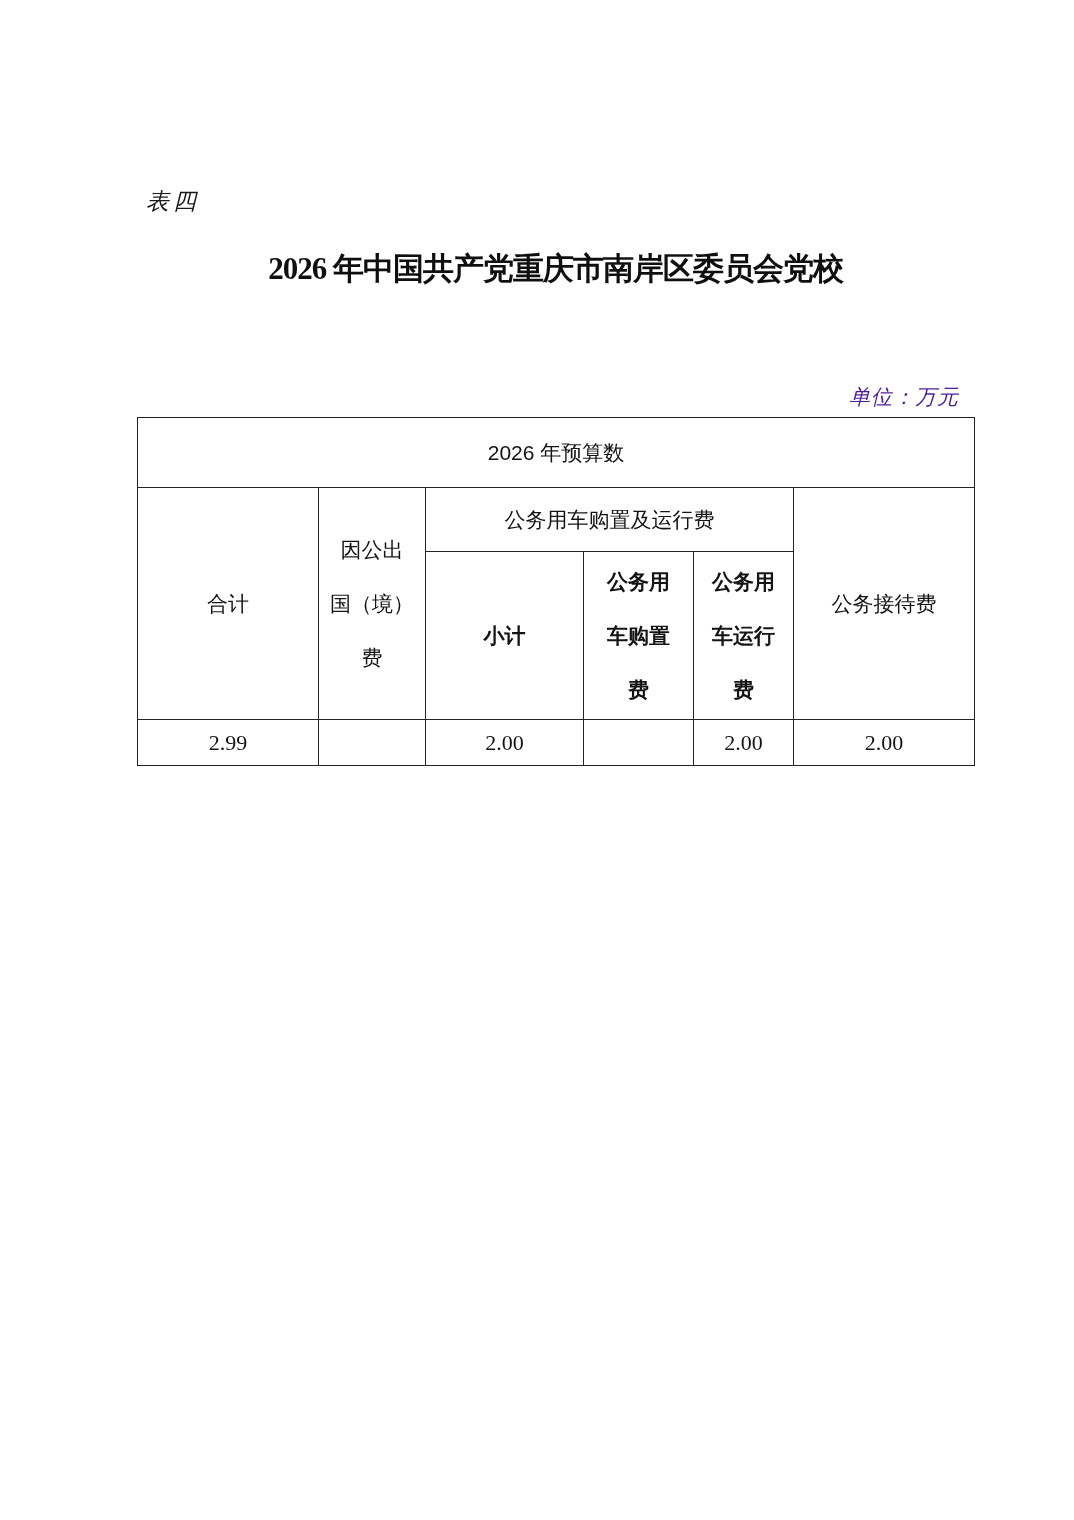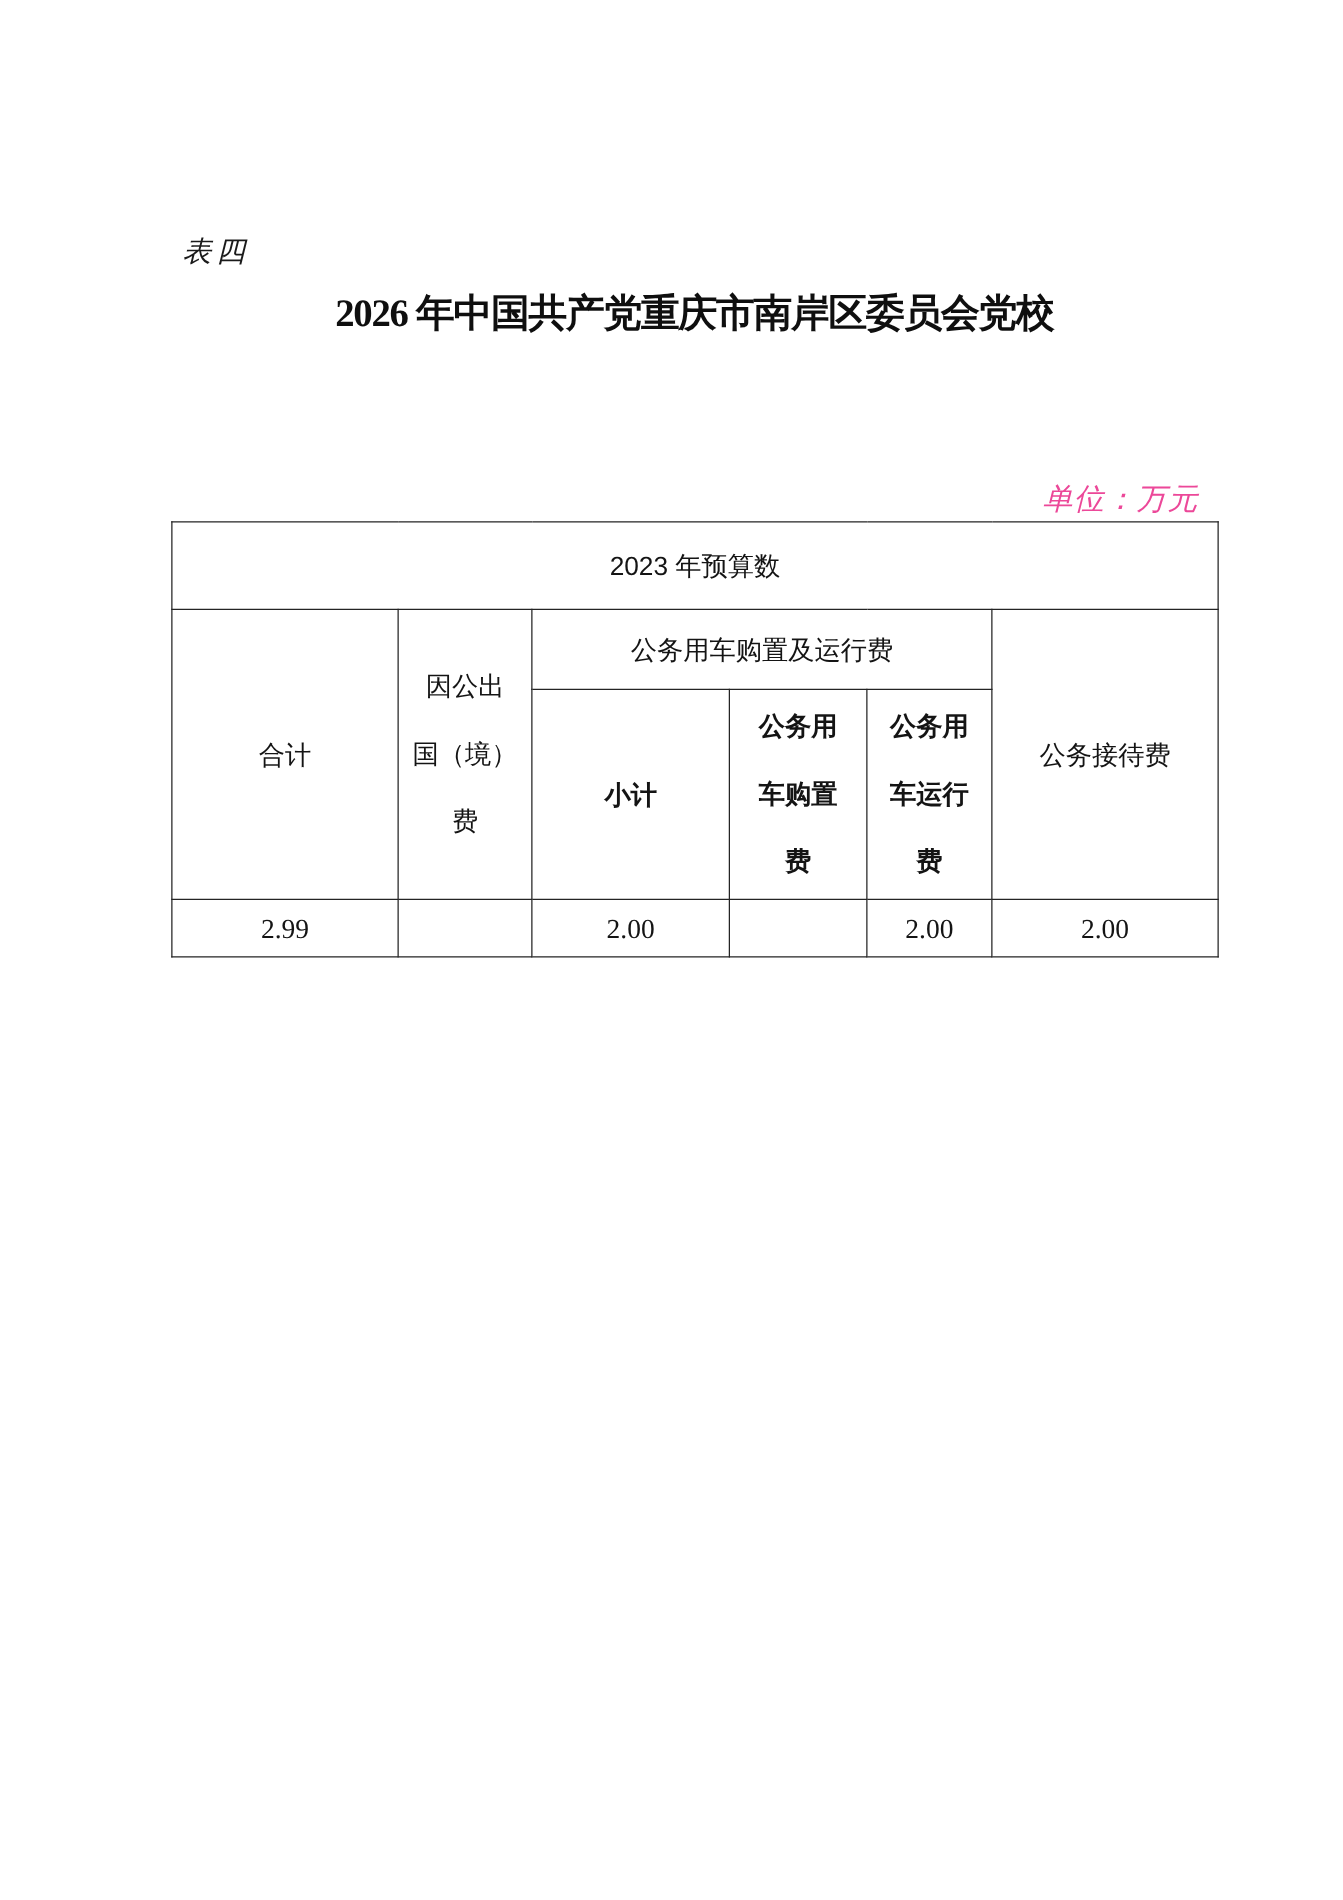--- a/index.html
+++ b/index.html
@@ -32,7 +32,7 @@
     letter-spacing: -1px;
     white-space: nowrap;
   }
-  .title-line.l1 { top: 230px; font-size: 31px; text-align: center; }
+  .title-line.l1 { top: 248px; font-size: 31px; text-align: center; }
   .title-line.l2 { top: 302px; font-size: 29px; }
   .unit-note {
     position: absolute;

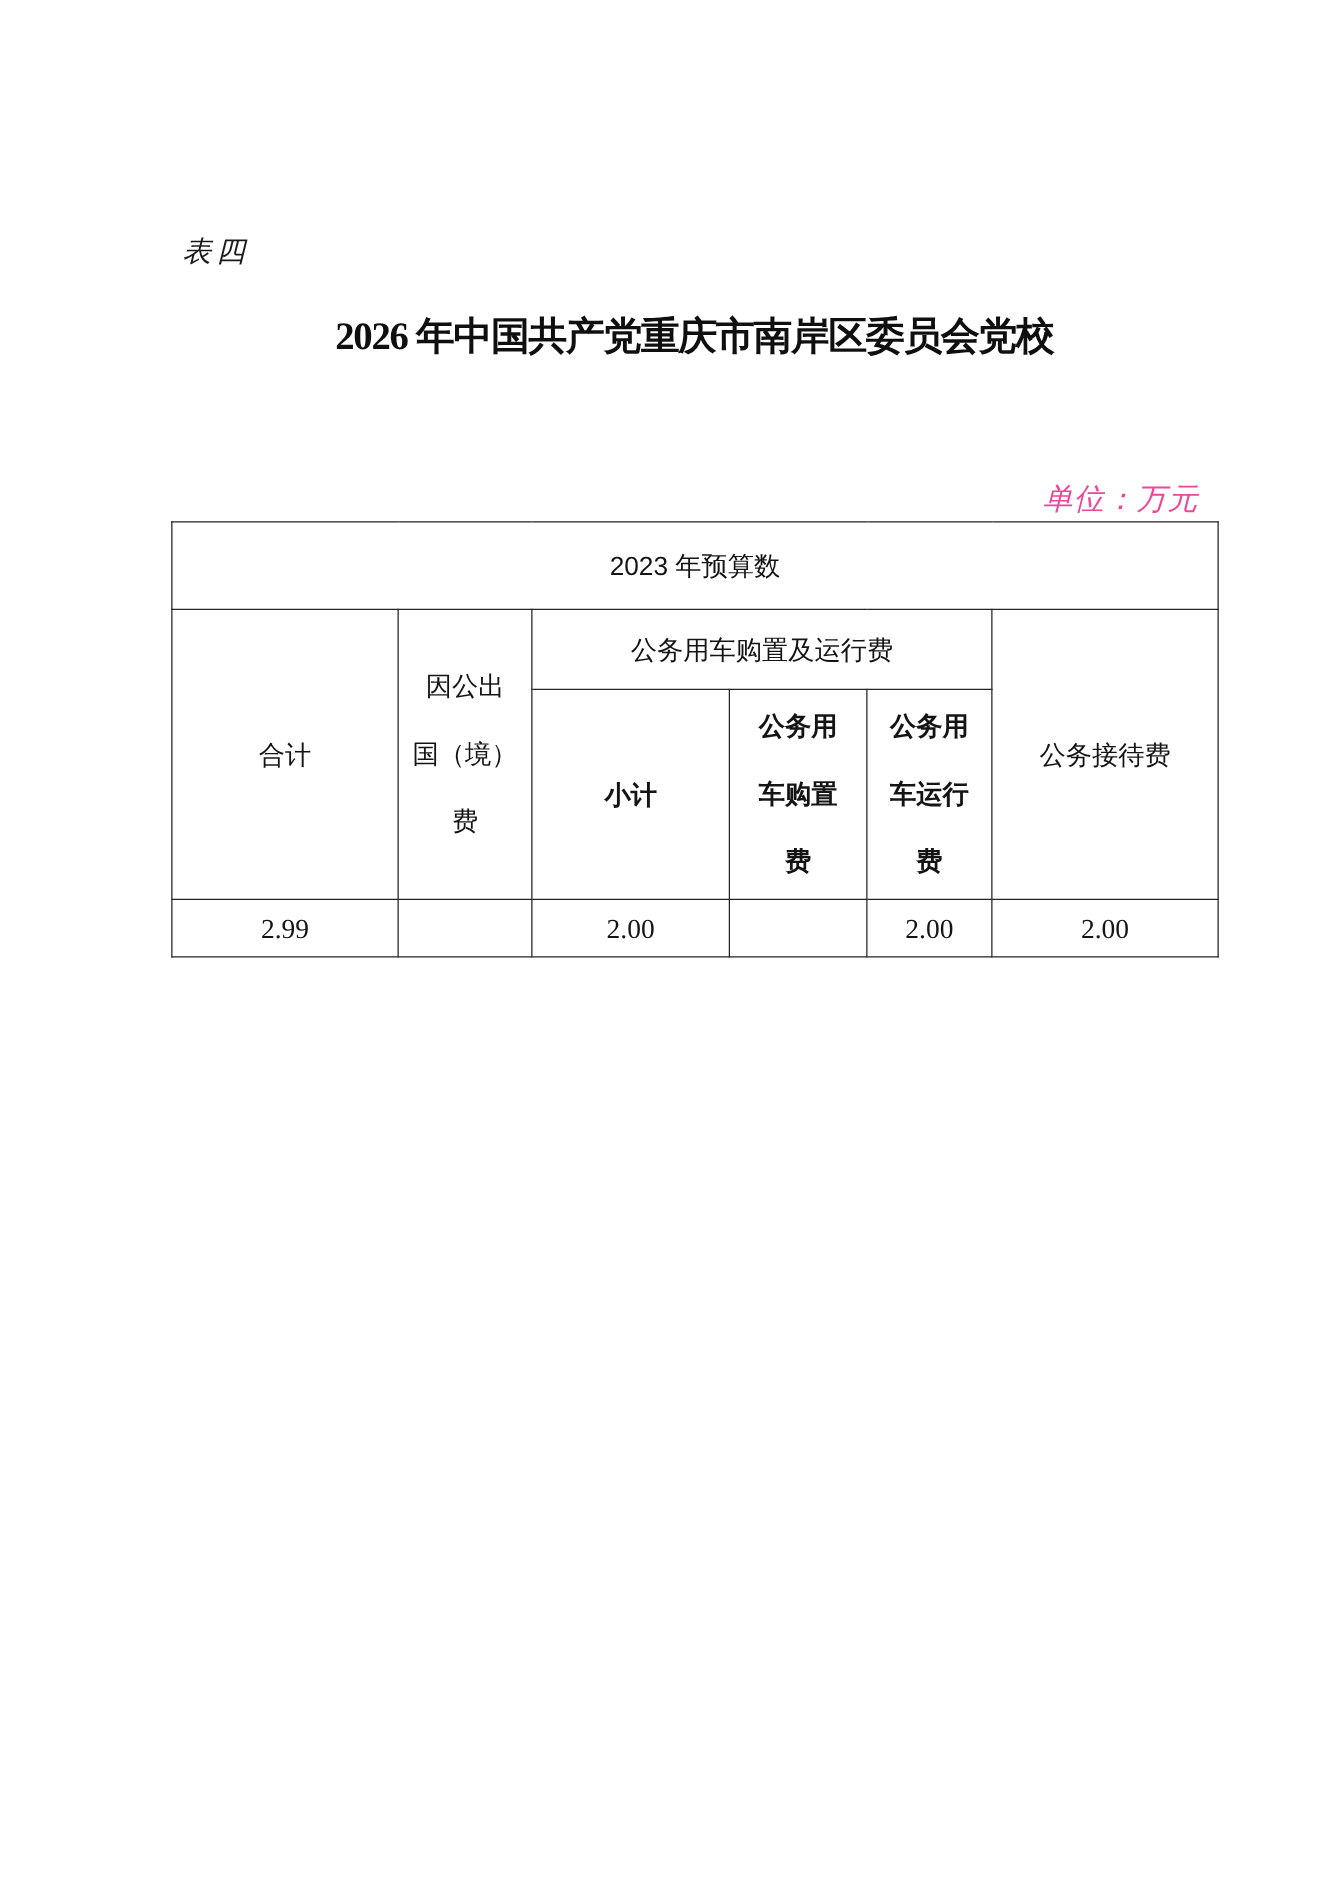--- a/index.html
+++ b/index.html
@@ -40,10 +40,10 @@
     width: 822px;
     top: 383px;
     text-align: right;
-    font-size: 24px;
+    font-size: 21px;
     font-style: italic;
     letter-spacing: 1px;
-    color: #ec4899;
+    color: #4c1d95;
   }
   table.budget-table {
     position: absolute;

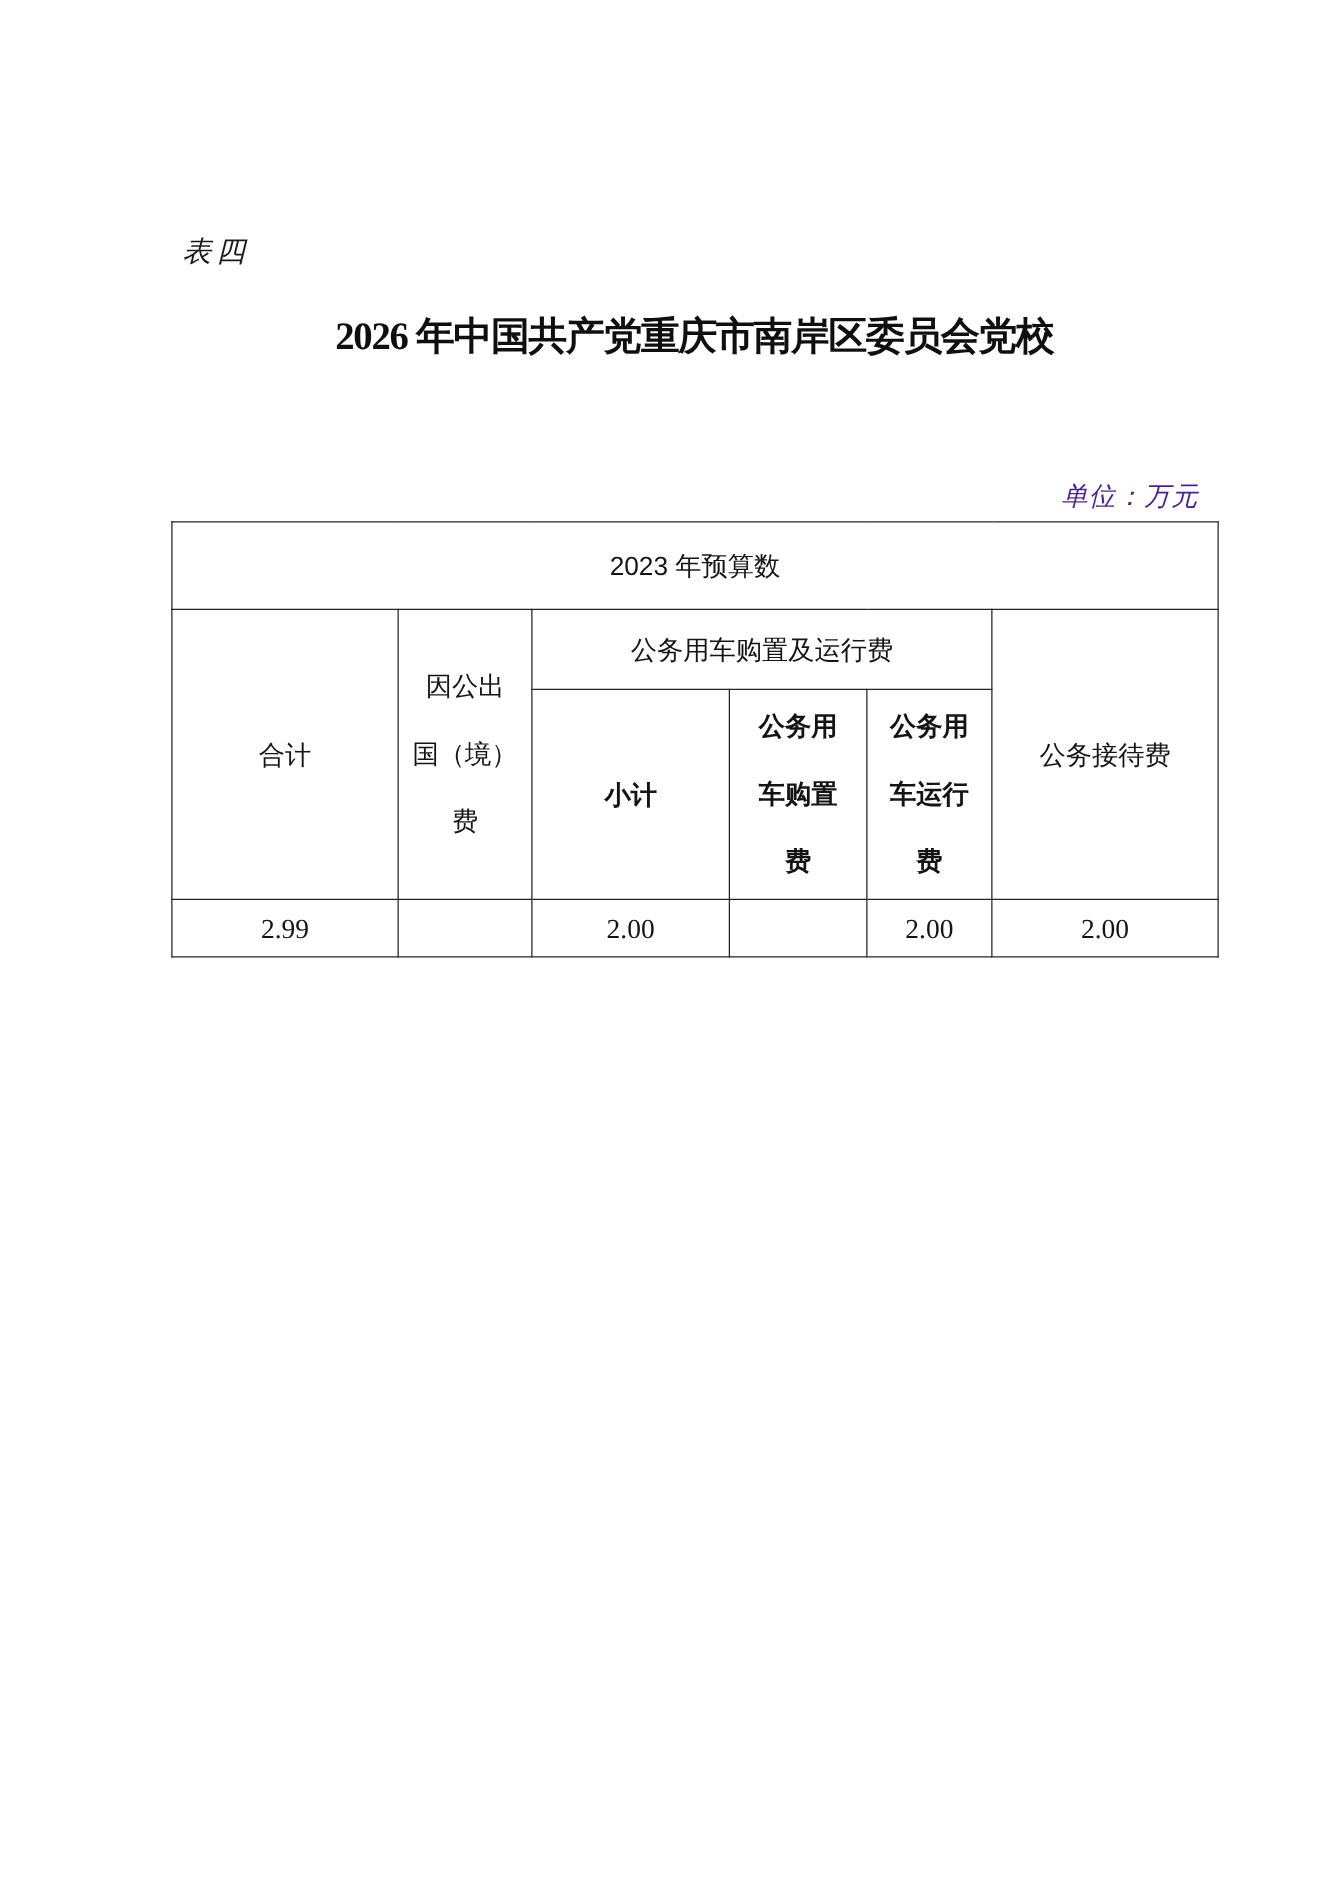--- a/index.html
+++ b/index.html
@@ -106,7 +106,7 @@
     </colgroup>
     <tbody>
       <tr>
-        <td colspan="6" class="year-cell">2023 年预算数</td>
+        <td colspan="6" class="year-cell">2026 年预算数</td>
       </tr>
       <tr class="row-group">
         <td rowspan="2">合计</td>

